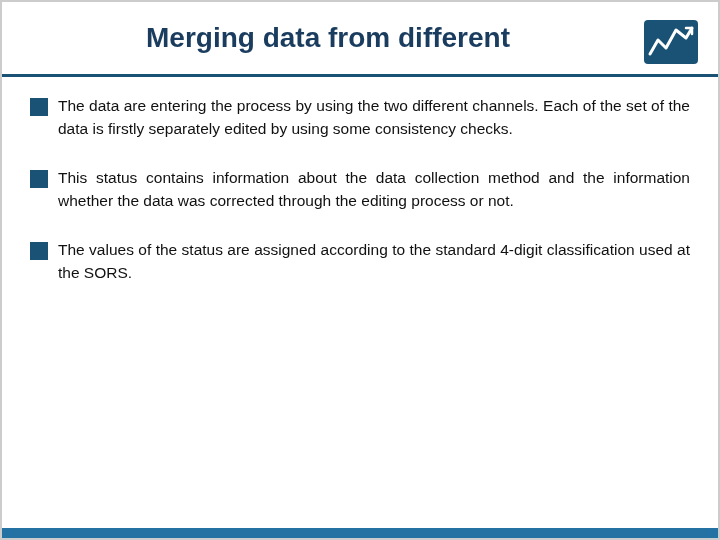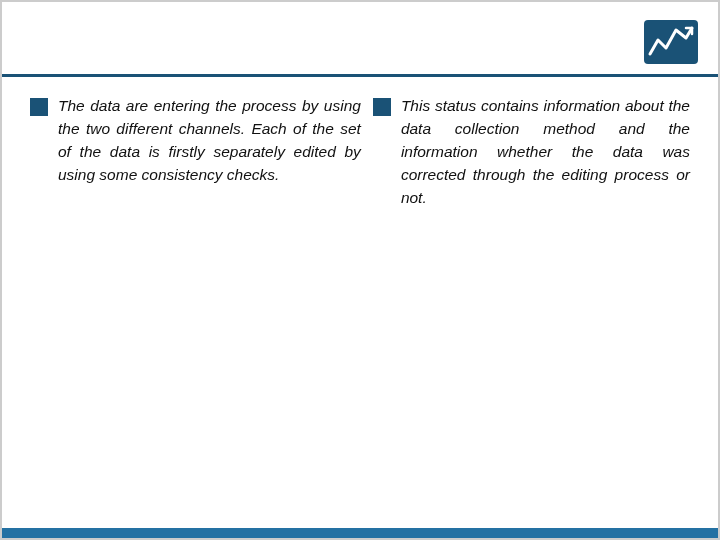--- a/index.html
+++ b/index.html
@@ -101,7 +101,7 @@
   <div class="header">
     <div class="title-block">
       <div class="title">
-        <br>
+        <span>Merging data from different</span><br>
       </div>
     </div>
     <svg class="logo" viewBox="0 0 54 44" xmlns="http://www.w3.org/2000/svg">

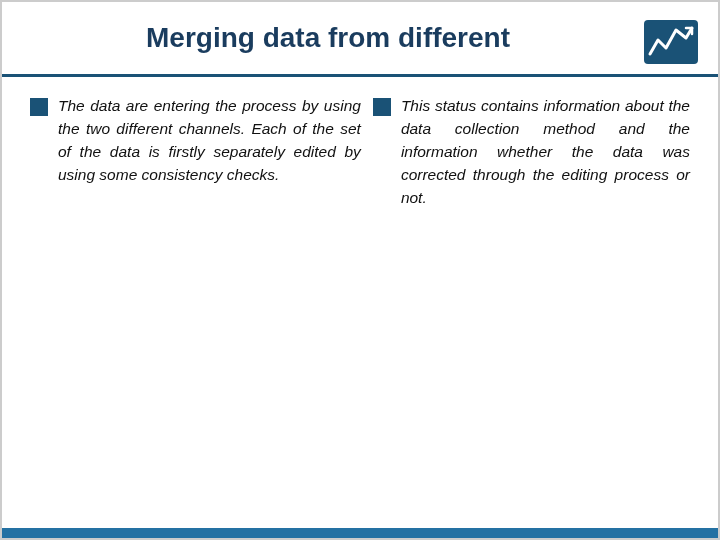--- a/index.html
+++ b/index.html
@@ -59,9 +59,8 @@
       flex: 1;
       padding: 18px 28px 14px 28px;
       display: flex;
-      flex-direction: row;
+      flex-direction: column;
       gap: 12px;
-      font-style: italic;
     }
 
     .bullet-item {

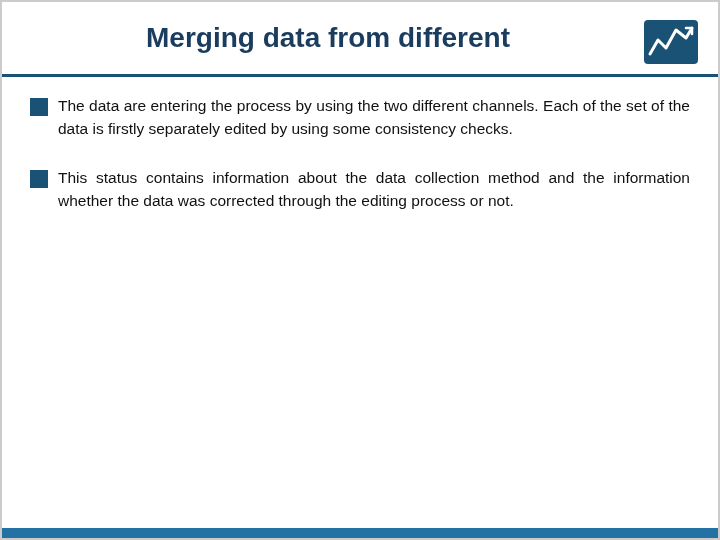--- a/index.html
+++ b/index.html
@@ -123,6 +123,10 @@
       <div class="bullet-text">This status contains information about the data collection method and the information whether the data was corrected through the editing process or not.</div>
     </div>
 
+    <div class="bullet-item">
+      <div class="bullet-marker"></div>
+      <div class="bullet-text">The values of the status are assigned according to the standard 4-digit classification used at the SORS.</div>
+    </div>
 
   </div>
 

